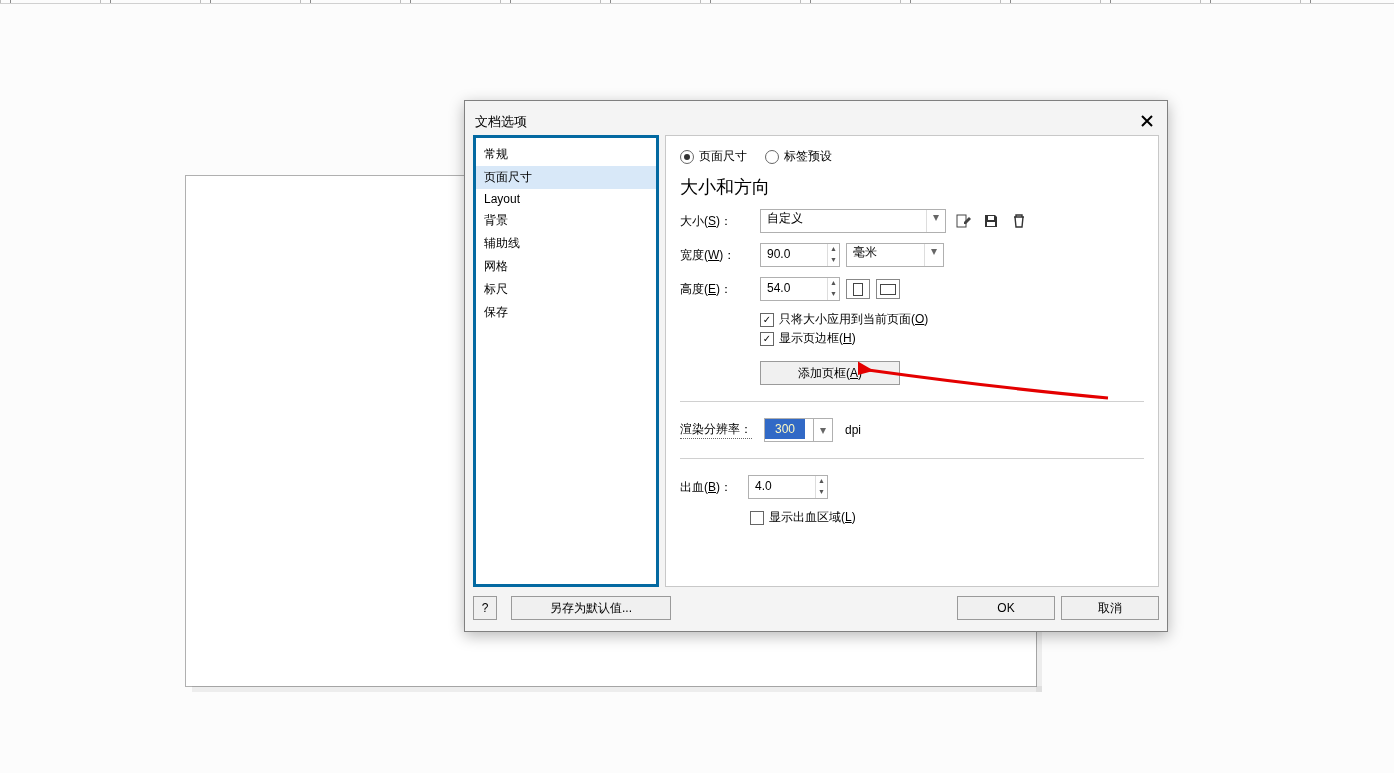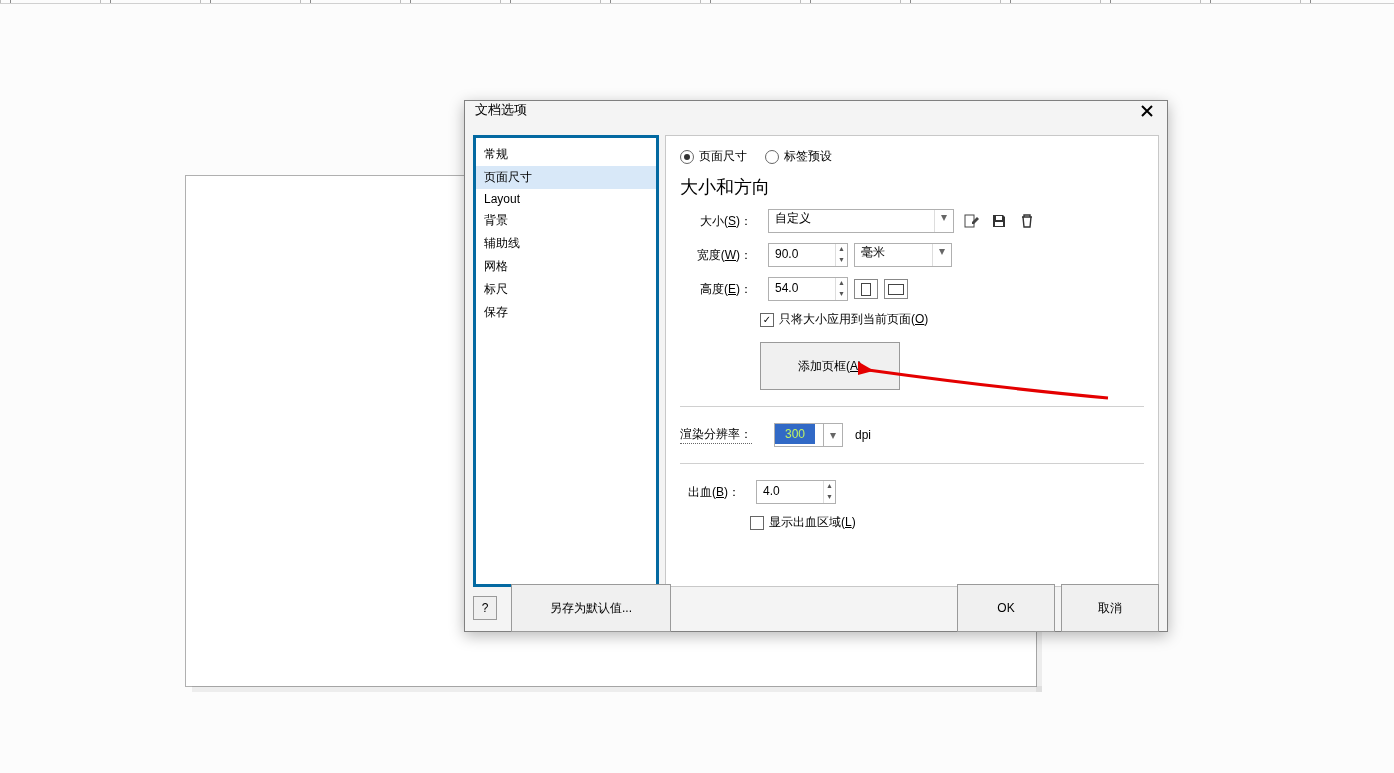--- a/index.html
+++ b/index.html
@@ -9,7 +9,7 @@
 .canvas::after{content:"";position:absolute;right:-6px;top:6px;bottom:-6px;width:6px;background:rgba(0,0,0,.06)}
 .canvas::before{content:"";position:absolute;left:6px;right:-6px;bottom:-6px;height:6px;background:rgba(0,0,0,.06)}
 .dialog{position:absolute;left:464px;top:100px;width:702px;height:530px;background:#f4f4f4;border:1px solid #808080;box-shadow:0 4px 14px rgba(0,0,0,.28)}
-.titlebar{height:30px;display:flex;align-items:flex-start;padding:0 10px;background:#f4f4f4}
+.titlebar{height:30px;display:flex;align-items:flex-end;padding:0 10px;background:#f4f4f4}
 .titlebar .title{font-size:13px}
 .titlebar .close{margin-left:auto;width:20px;height:20px;display:flex;align-items:center;justify-content:center;cursor:pointer}
 .titlebar .close svg{width:14px;height:14px}

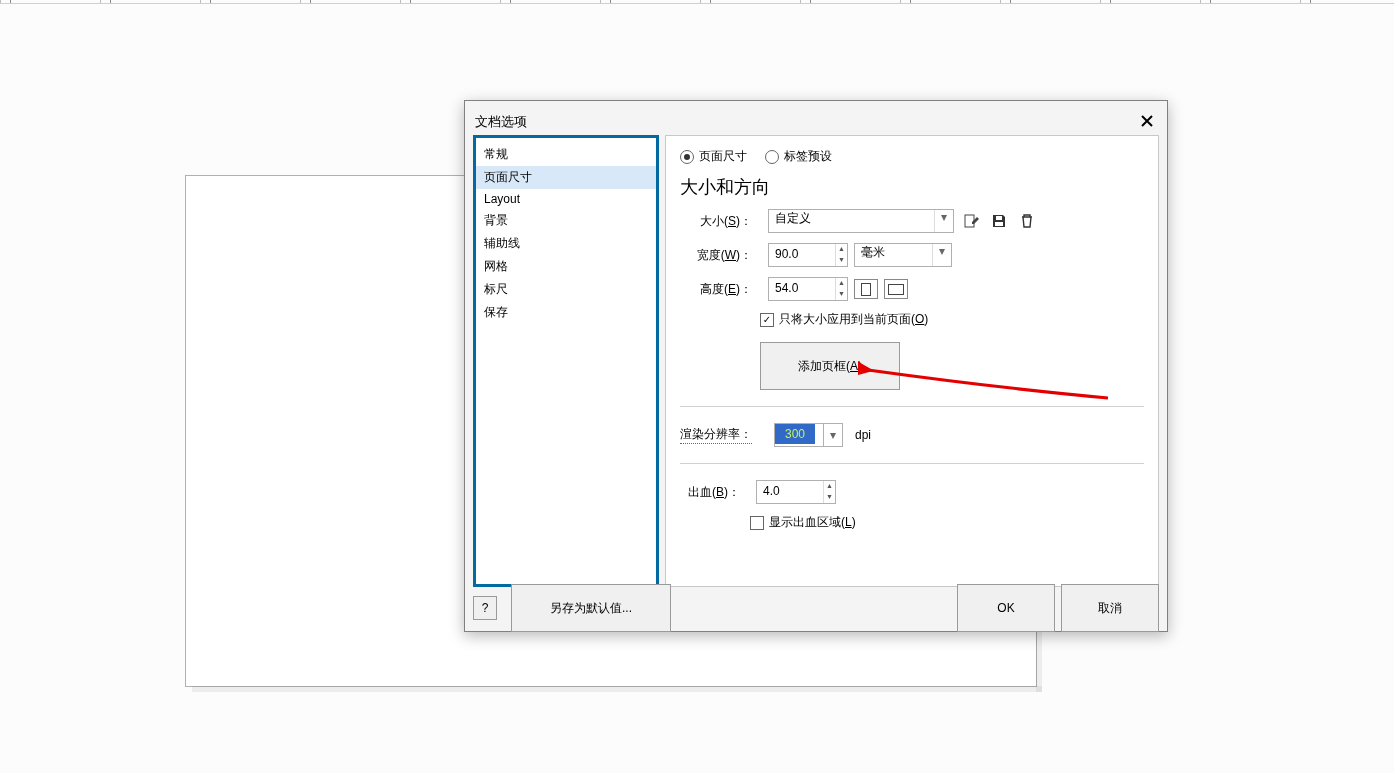--- a/index.html
+++ b/index.html
@@ -20,7 +20,7 @@
 .nav ul{margin:0;padding:5px 0}
 .content{position:absolute;left:192px;right:0;top:0;bottom:0;background:#fff;border:1px solid #c8c8c8;padding:12px 14px}
 .row{display:flex;align-items:center;margin-bottom:10px}
-.row .label{width:72px;text-align:right;margin-right:16px}
+.row .label{width:72px;margin-right:8px}
 .radio{display:inline-flex;align-items:center;margin-right:18px;cursor:pointer}
 .radio .dot{width:12px;height:12px;border:1px solid #666;border-radius:50%;margin-right:5px;display:inline-flex;align-items:center;justify-content:center}
 .radio.checked .dot::after{content:"";width:6px;height:6px;background:#333;border-radius:50%}

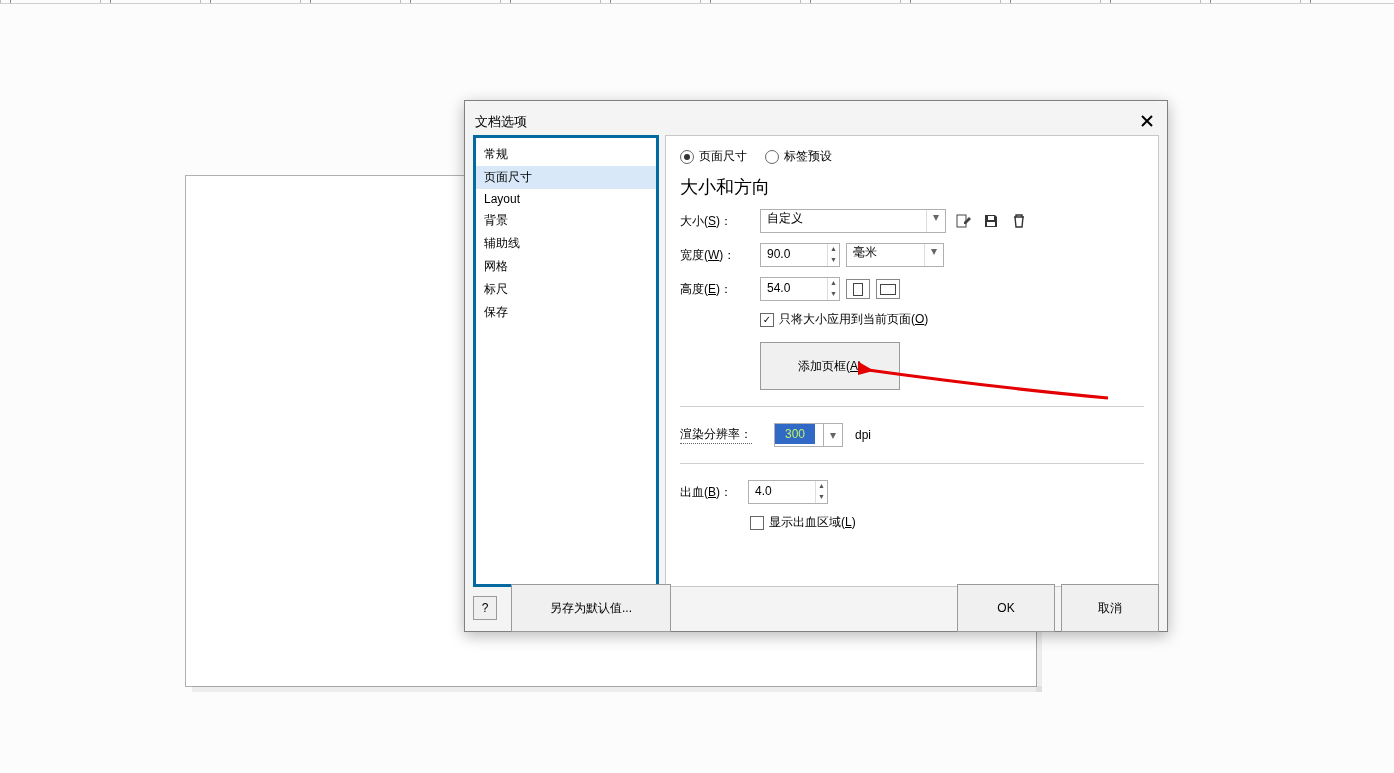--- a/index.html
+++ b/index.html
@@ -165,6 +165,10 @@
           <span class="box"></span>
             <span>只将大小应用到当前页面(<span class="underline">O</span>)</span>
         </div>
+        <div class="check checked">
+          <span class="box"></span>
+            <span>显示页边框(<span class="underline">H</span>)</span>
+        </div>
 
         <div class="btn add-frame">添加页框(<span class="underline">A</span>)</div>
 

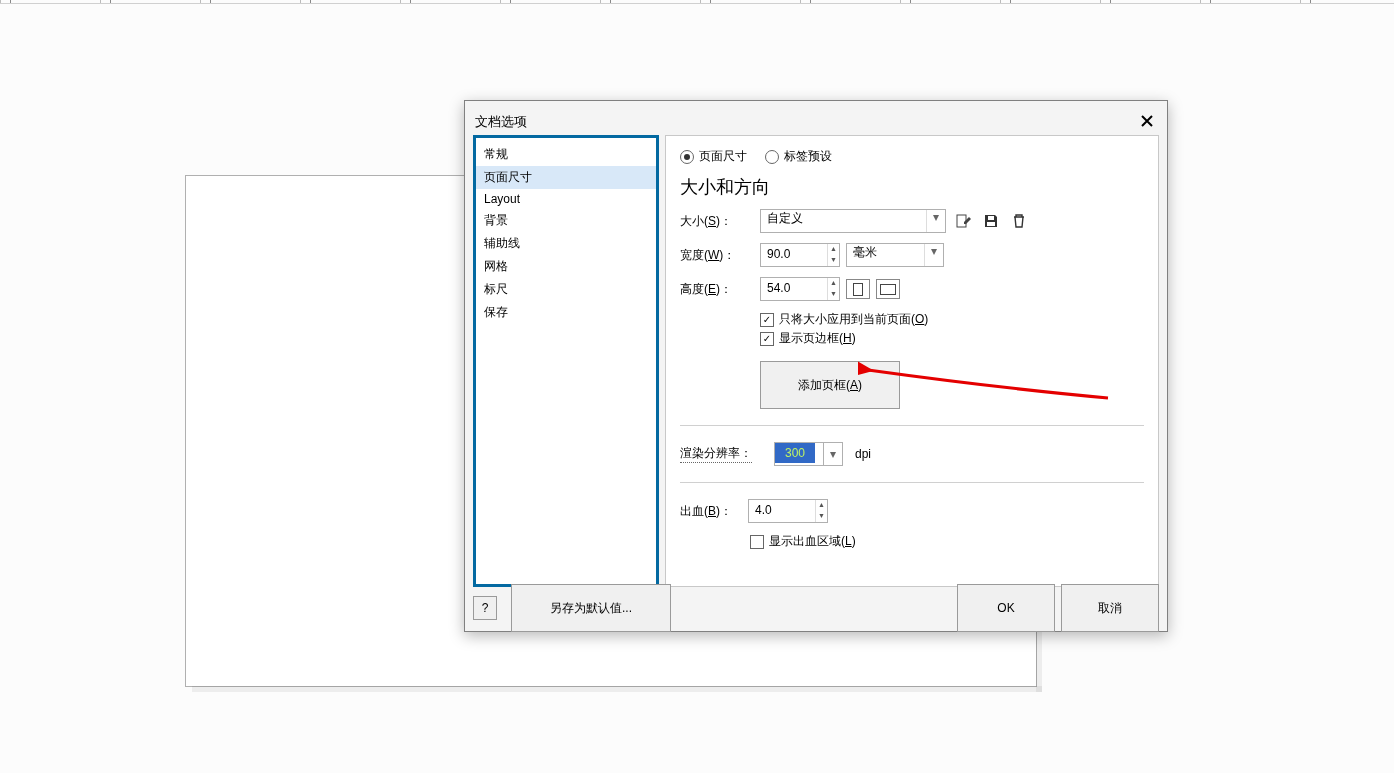--- a/index.html
+++ b/index.html
@@ -42,7 +42,7 @@
 .check{display:flex;align-items:center;margin:2px 0 2px 80px;cursor:pointer}
 .check .box{width:12px;height:12px;border:1px solid #666;margin-right:5px;display:inline-flex;align-items:center;justify-content:center;font-size:10px;line-height:10px}
 .check.checked .box::after{content:"✓";color:#000}
-.btn{display:inline-flex;align-items:center;justify-content:center;height:22px;padding:12px 14px;border:1px solid #9a9a9a;background:#f0f0f0;cursor:pointer;font-size:12px}
+.btn{display:inline-flex;align-items:center;justify-content:center;height:22px;padding:0 14px;border:1px solid #9a9a9a;background:#f0f0f0;cursor:pointer;font-size:12px}
 .add-frame{margin:12px 0 0 80px;width:110px}
 .hr{border:none;border-top:1px solid #d0d0d0;margin:16px 0}
 .dpi-row{display:flex;align-items:center}

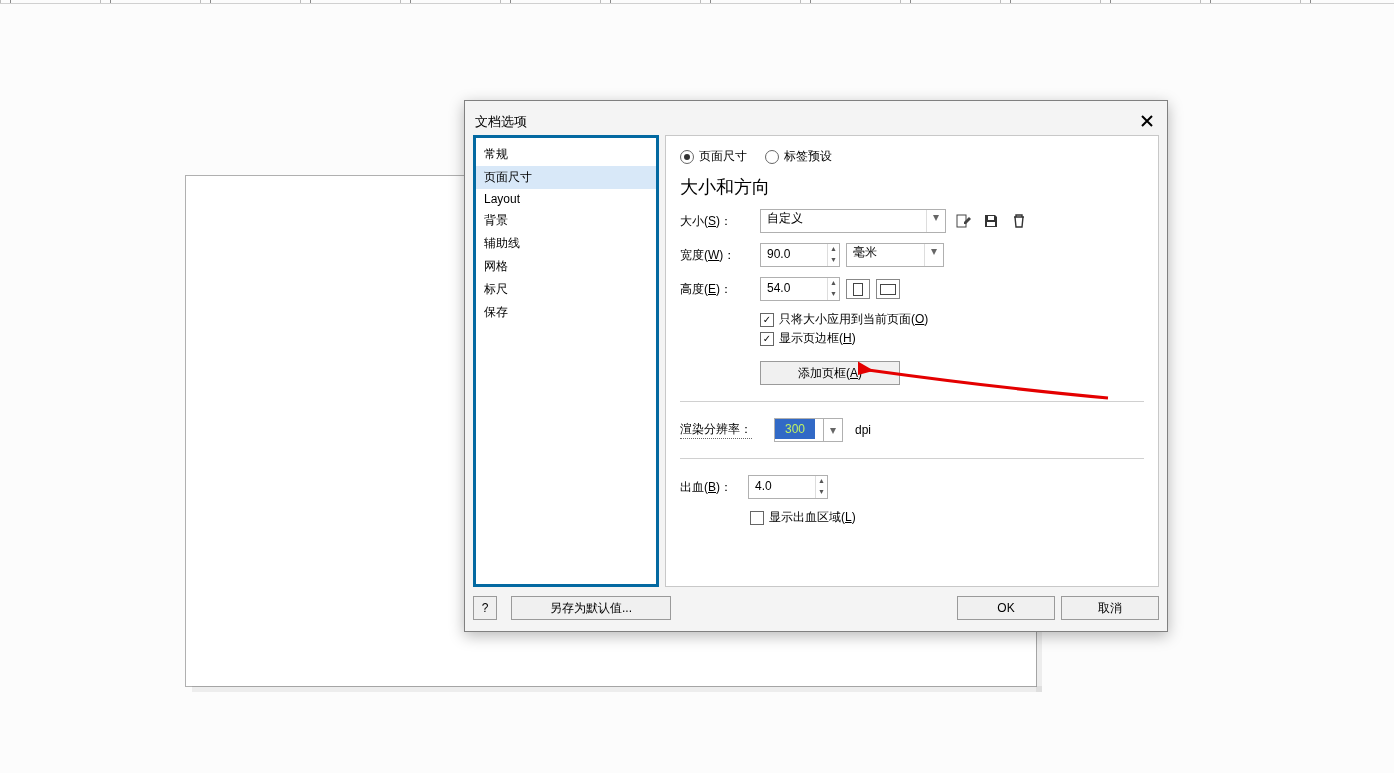--- a/index.html
+++ b/index.html
@@ -46,7 +46,7 @@
 .add-frame{margin:12px 0 0 80px;width:110px}
 .hr{border:none;border-top:1px solid #d0d0d0;margin:16px 0}
 .dpi-row{display:flex;align-items:center}
-.dpi-row .lbl{margin-right:14px}
+.dpi-row .lbl{margin-right:4px}
 .dpi-row .dotted{border-bottom:1px dotted #666}
 .dpi-row .spin{width:48px;margin-left:8px}
 .dpi-row .spin input{width:28px;background:#3169c6;color:#bef264;text-align:center}

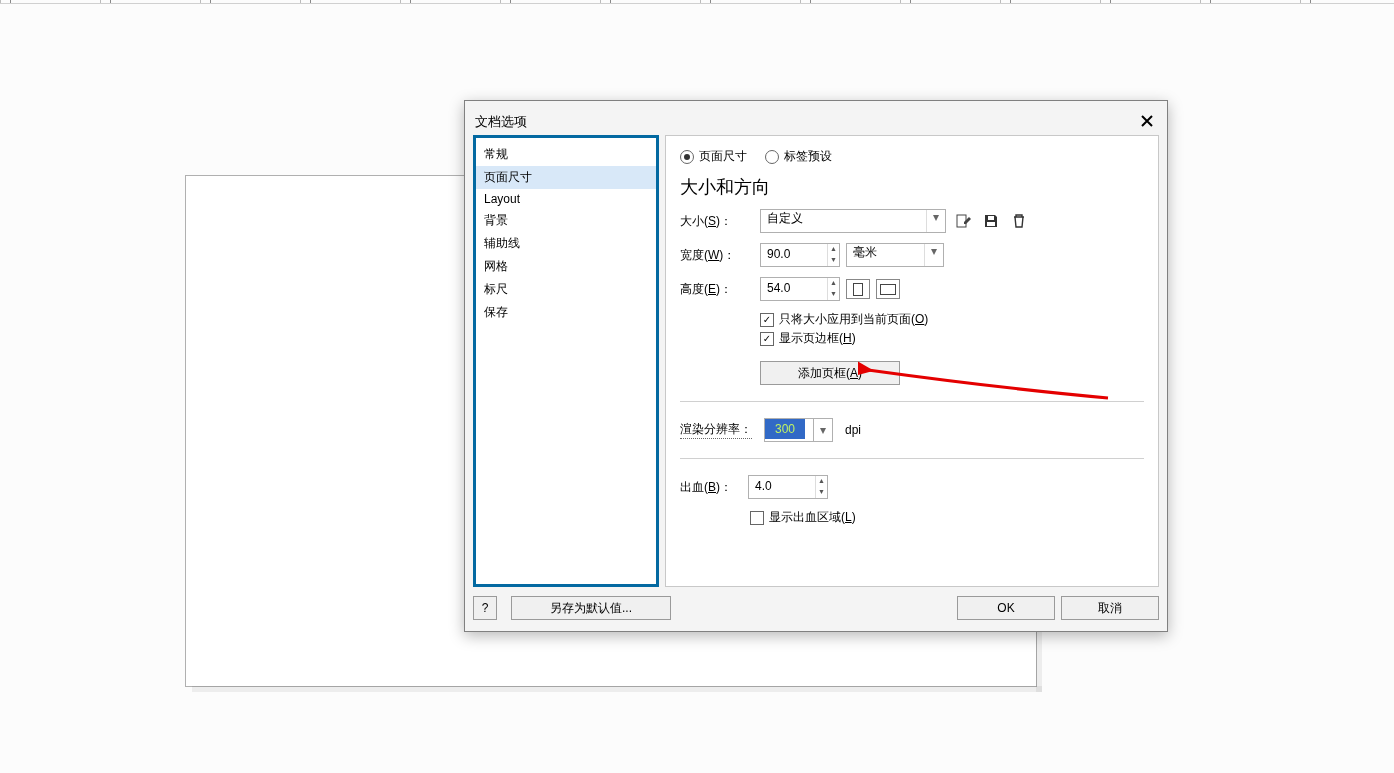--- a/index.html
+++ b/index.html
@@ -49,7 +49,7 @@
 .dpi-row .lbl{margin-right:4px}
 .dpi-row .dotted{border-bottom:1px dotted #666}
 .dpi-row .spin{width:48px;margin-left:8px}
-.dpi-row .spin input{width:28px;background:#3169c6;color:#bef264;text-align:center}
+.dpi-row .spin input{width:28px;background:#3169c6;color:#fef9c3;text-align:center}
 .dpi-row .unit{margin-left:12px}
 .footer{position:absolute;left:8px;right:8px;bottom:8px;height:30px;display:flex;align-items:center}
 .footer .help{width:22px;height:22px;border:1px solid #9a9a9a;background:#f0f0f0;display:flex;align-items:center;justify-content:center;margin-right:8px;cursor:pointer}

